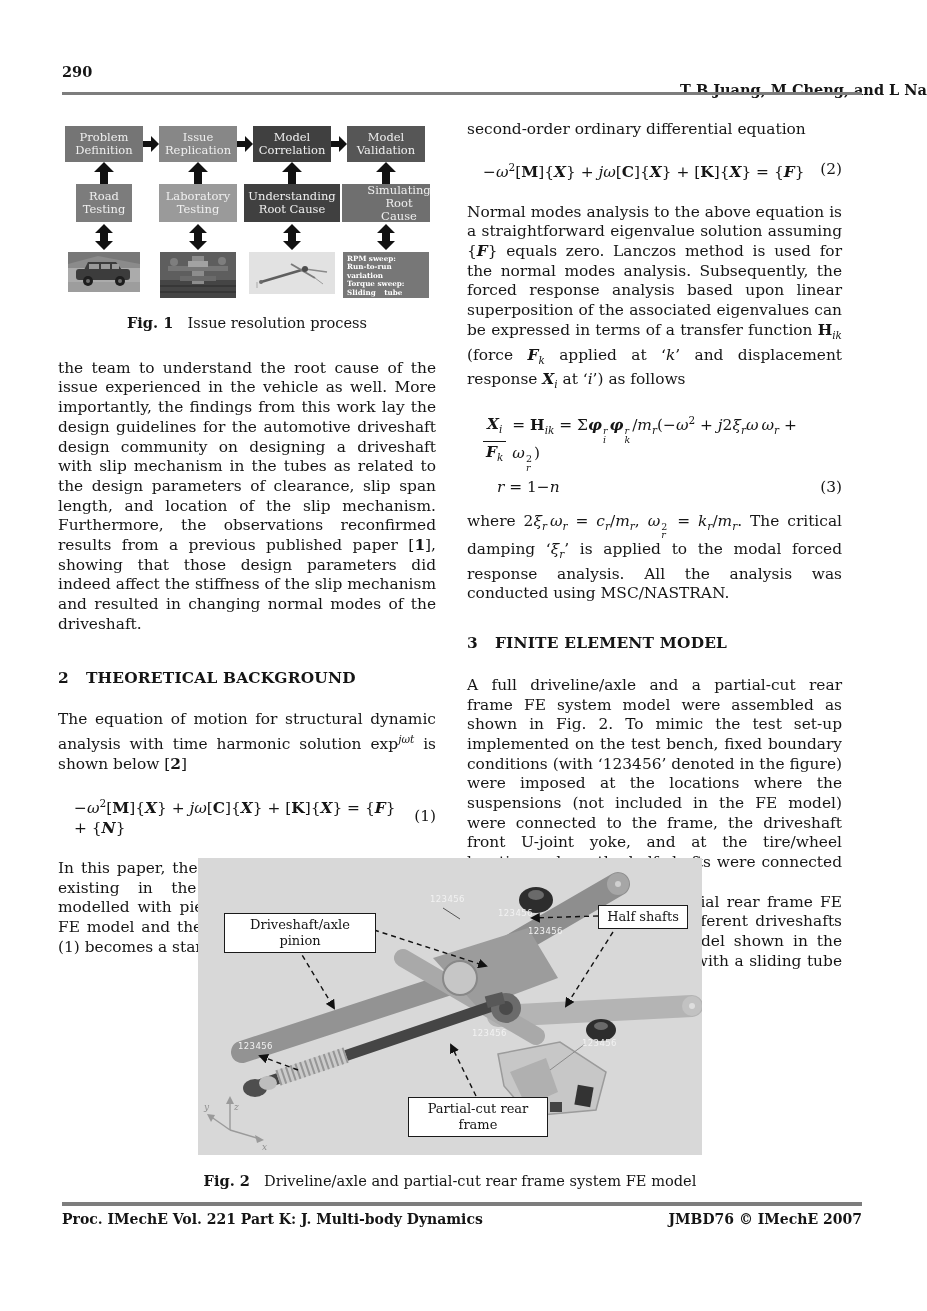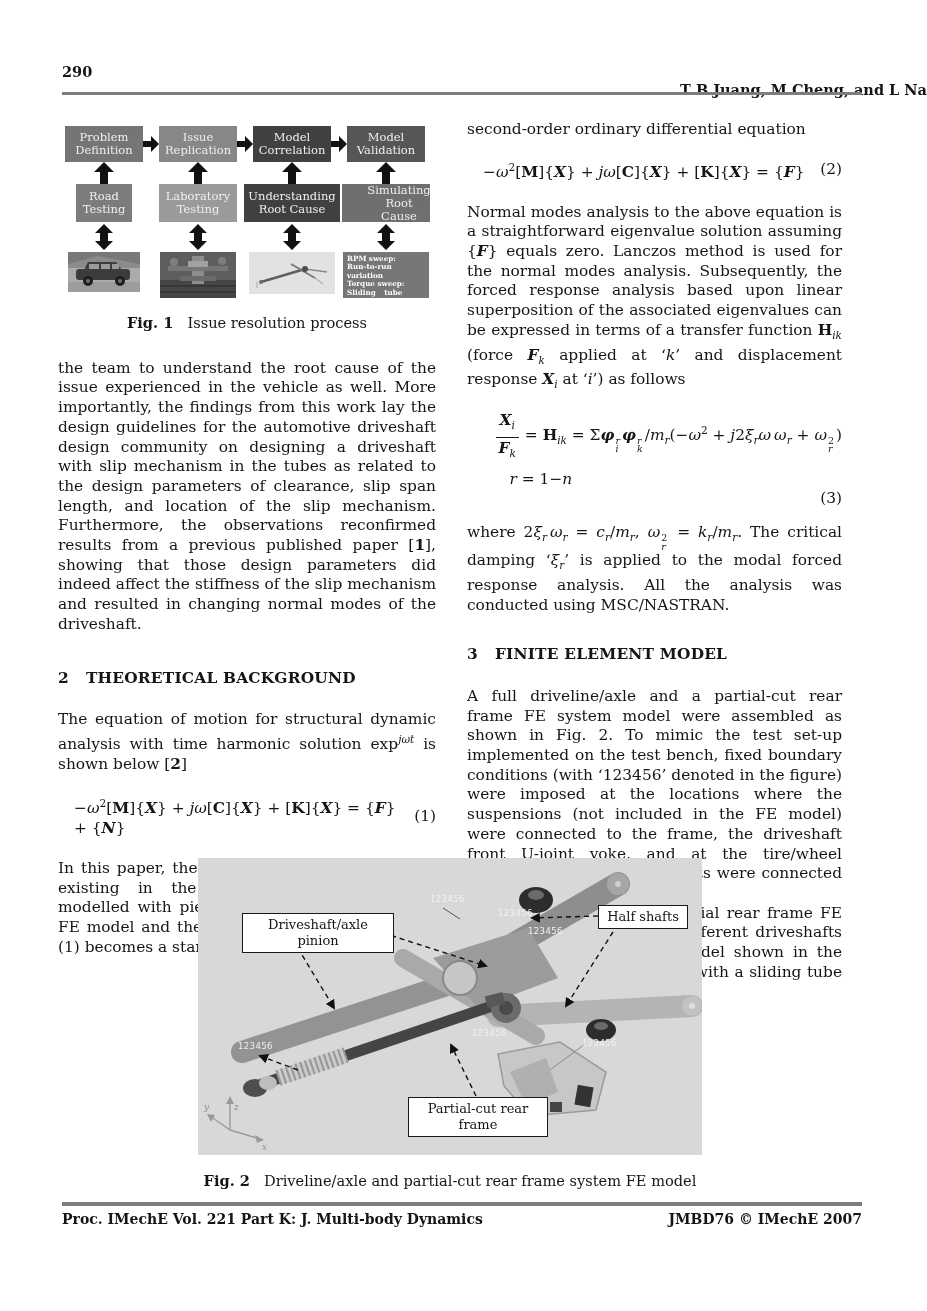--- a/index.html
+++ b/index.html
@@ -28,7 +28,7 @@
   
   .equation{display:flex;align-items:center;margin:20px 0;padding-left:16px;font-size:15.4px;}
   .eq-num{margin-left:auto;padding-left:8px;}
-  .eq3{align-items:flex-end;margin:16px 0 14px 0;flex-direction:column;}
+  .eq3{align-items:flex-end;margin:16px 0 14px 0;}
   .eq3-l1{display:flex;align-items:center;}
   .eq3-l2{margin-top:6px;margin-left:14px;}
   .frac{display:inline-block;text-align:center;vertical-align:middle;margin-right:6px;}

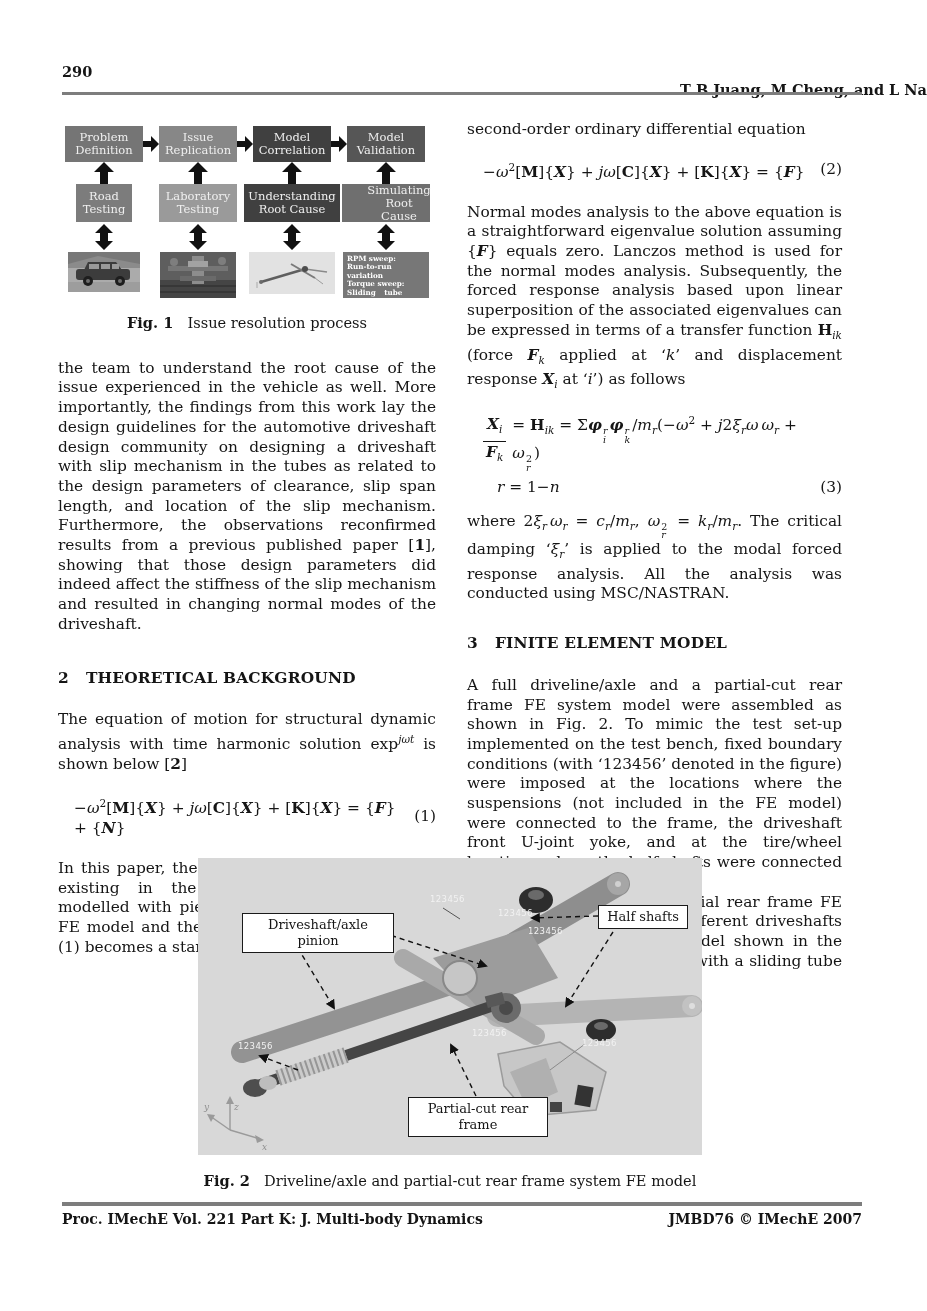--- a/index.html
+++ b/index.html
@@ -303,7 +303,7 @@
     <span class="f2-bc" style="left:384px;top:180px;">123456</span>
     <span class="f2-bc" style="left:40px;top:183px;">123456</span>
 
-    <div class="f2-label" style="left:26px;top:55px;width:152px;margin-left:18px;">Driveshaft/axle pinion</div>
+    <div class="f2-label" style="left:26px;top:55px;width:152px;">Driveshaft/axle pinion</div>
     <div class="f2-label" style="left:400px;top:47px;width:90px;">Half shafts</div>
     <div class="f2-label" style="left:210px;top:239px;width:140px;">Partial-cut rear frame</div>
   </div>

